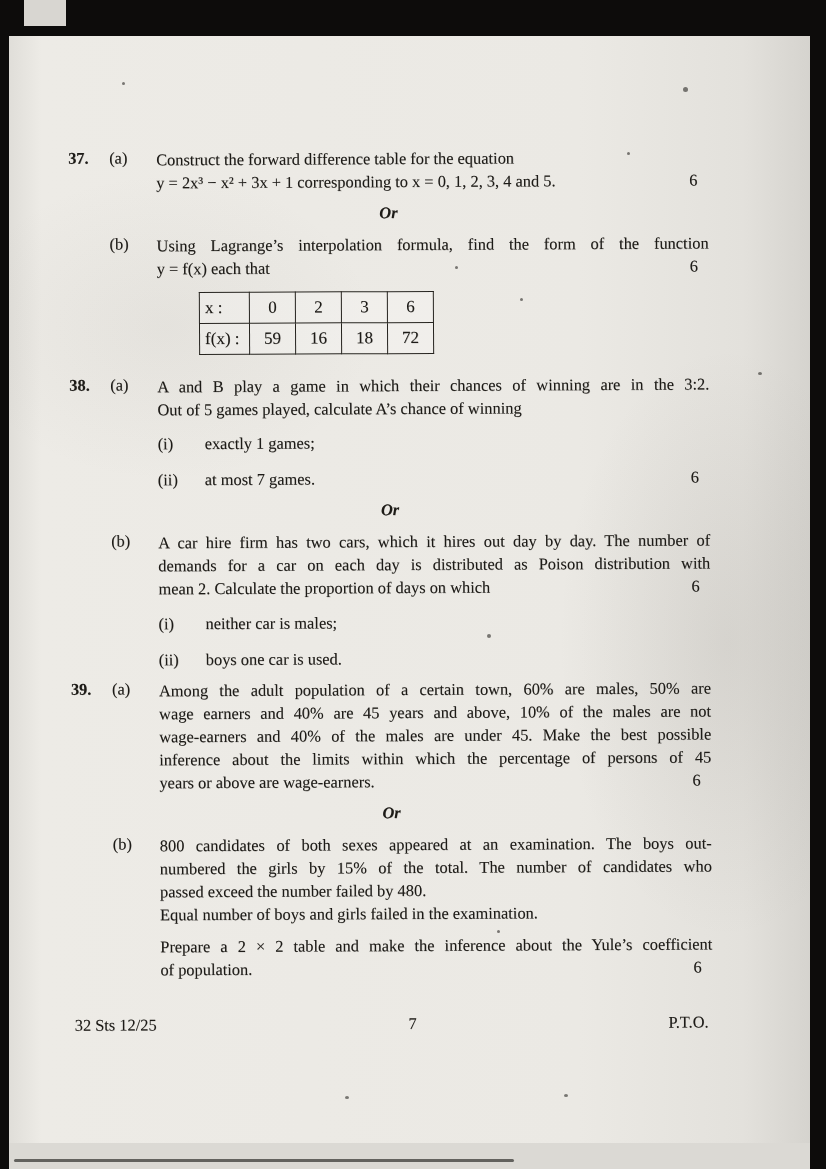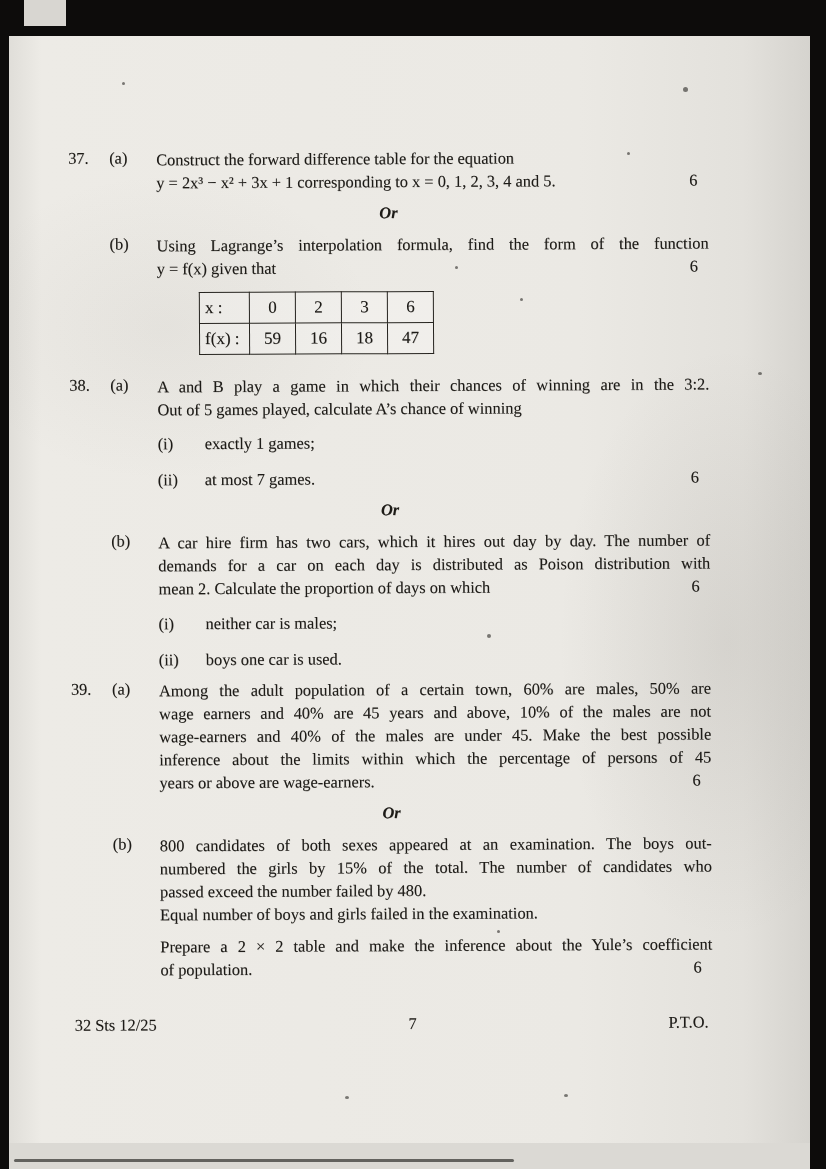--- a/index.html
+++ b/index.html
@@ -29,7 +29,7 @@
     text-shadow:0.3px 0.3px 0 rgba(28,26,23,0.35);
   }
   .part { position:relative; margin-left:158px; margin-right:116px; }
-  .qnum  { position:absolute; left:-88px; top:0; font-weight:400; }
+  .qnum  { position:absolute; left:-88px; top:0; font-weight:700; }
   .plabel{ position:absolute; left:-47px; top:0; }
   .line { position:relative; line-height:23px; min-height:23px; }
   .jl { text-align:justify; text-align-last:justify; }

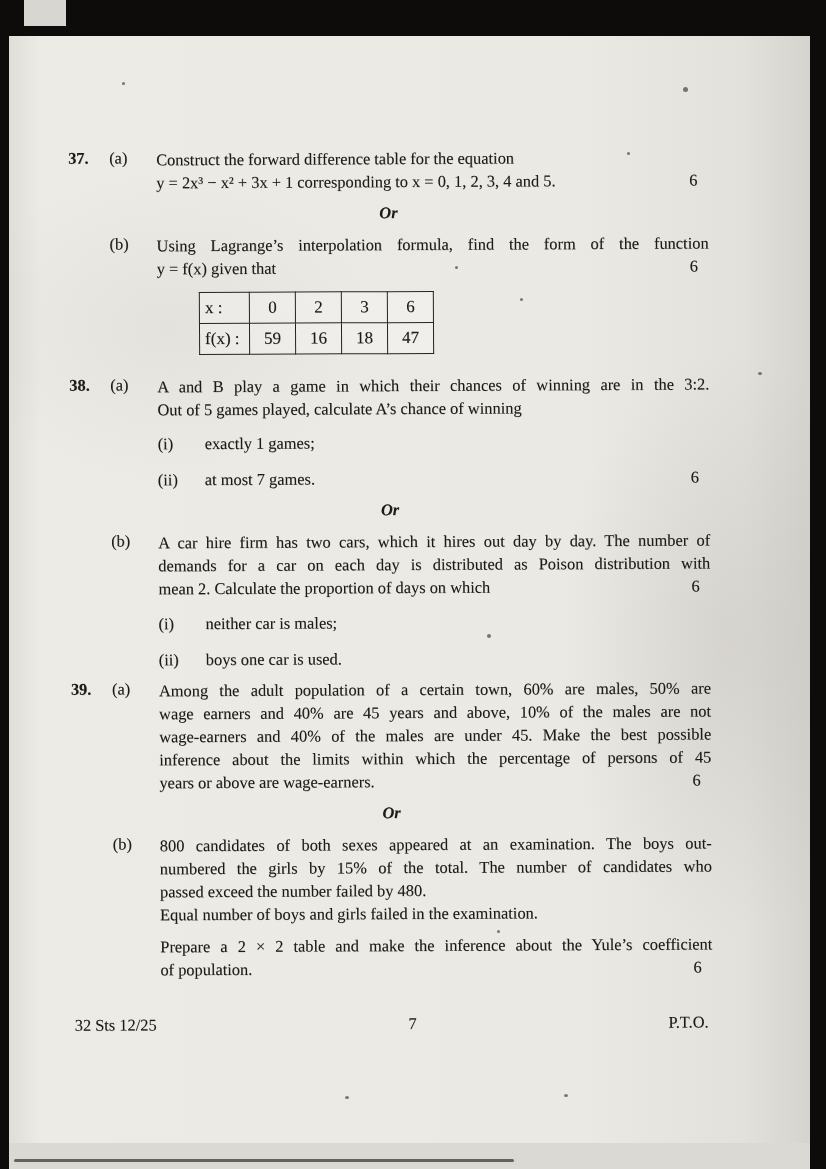--- a/index.html
+++ b/index.html
@@ -84,7 +84,7 @@
       <span class="plabel">(b)</span>
       <div class="line jl">Using Lagrange’s interpolation formula, find the form of the function</div>
       <div class="line">
-        <span>y = f(x) given that</span>
+        <span>y = f(x) each that</span>
         <span class="marks">6</span>
       </div>
       <table class="itable">

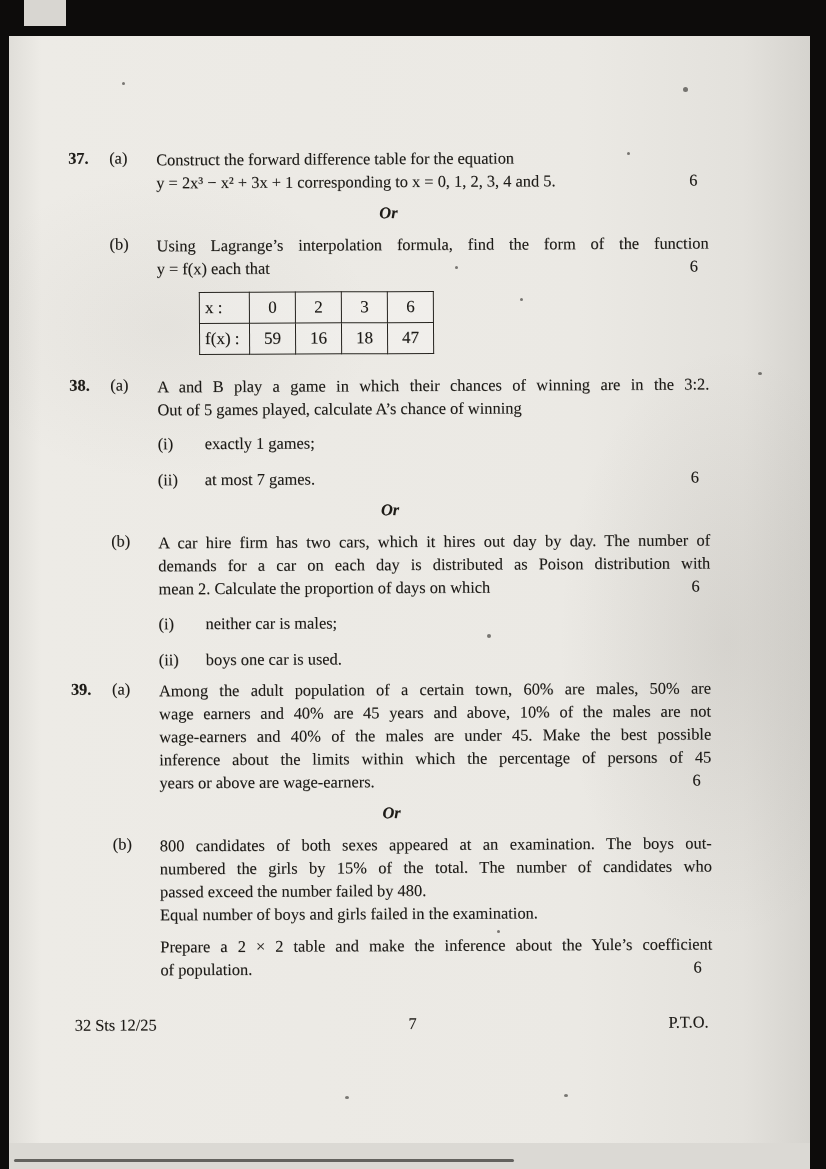--- a/index.html
+++ b/index.html
@@ -101,7 +101,7 @@
           <td>59</td>
           <td>16</td>
           <td>18</td>
-          <td>47</td>
+          <td>72</td>
         </tr>
       </tbody>
         </table>

